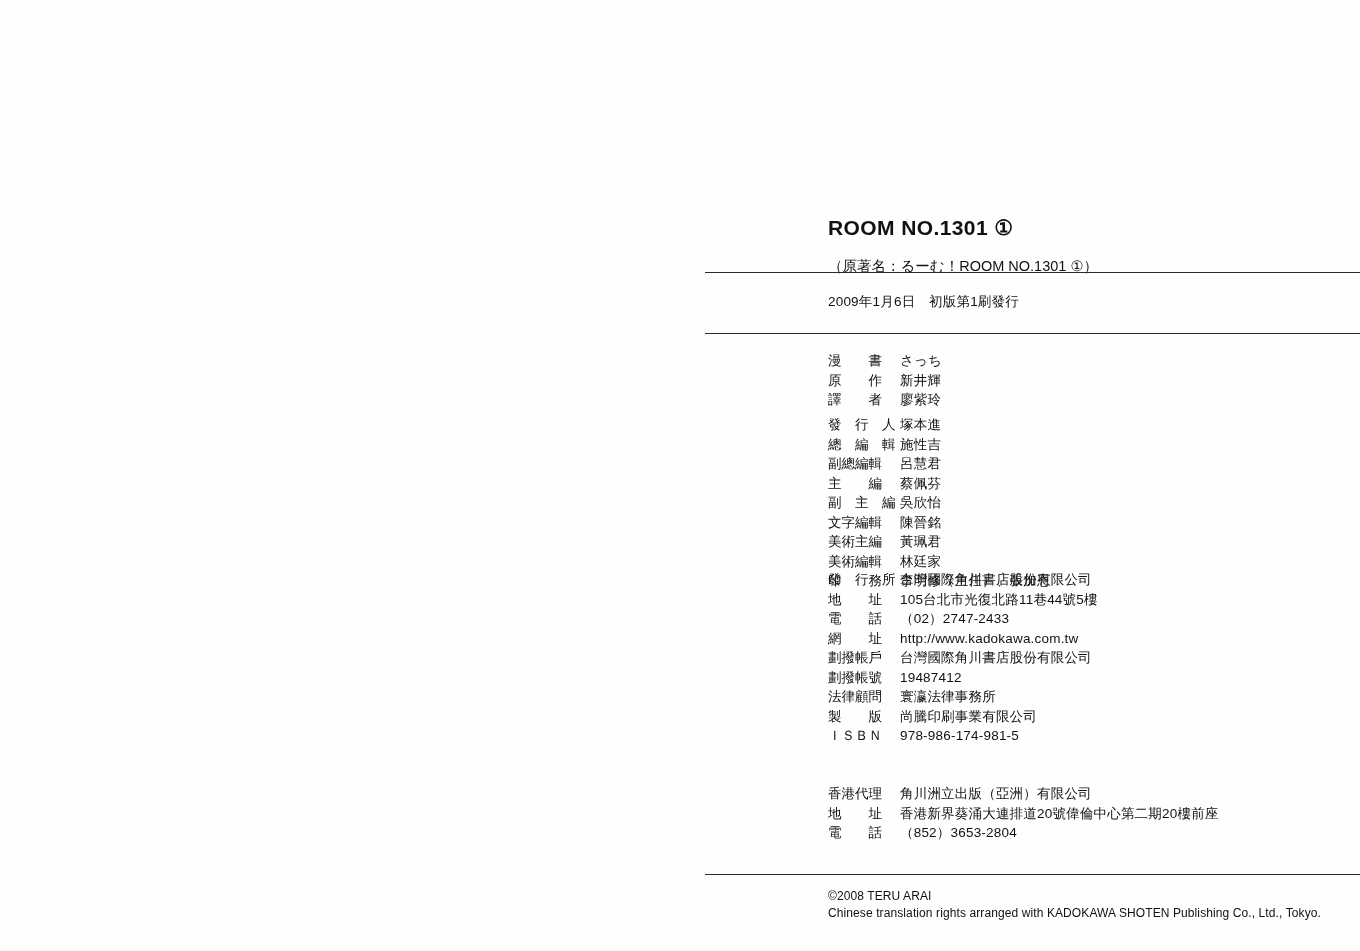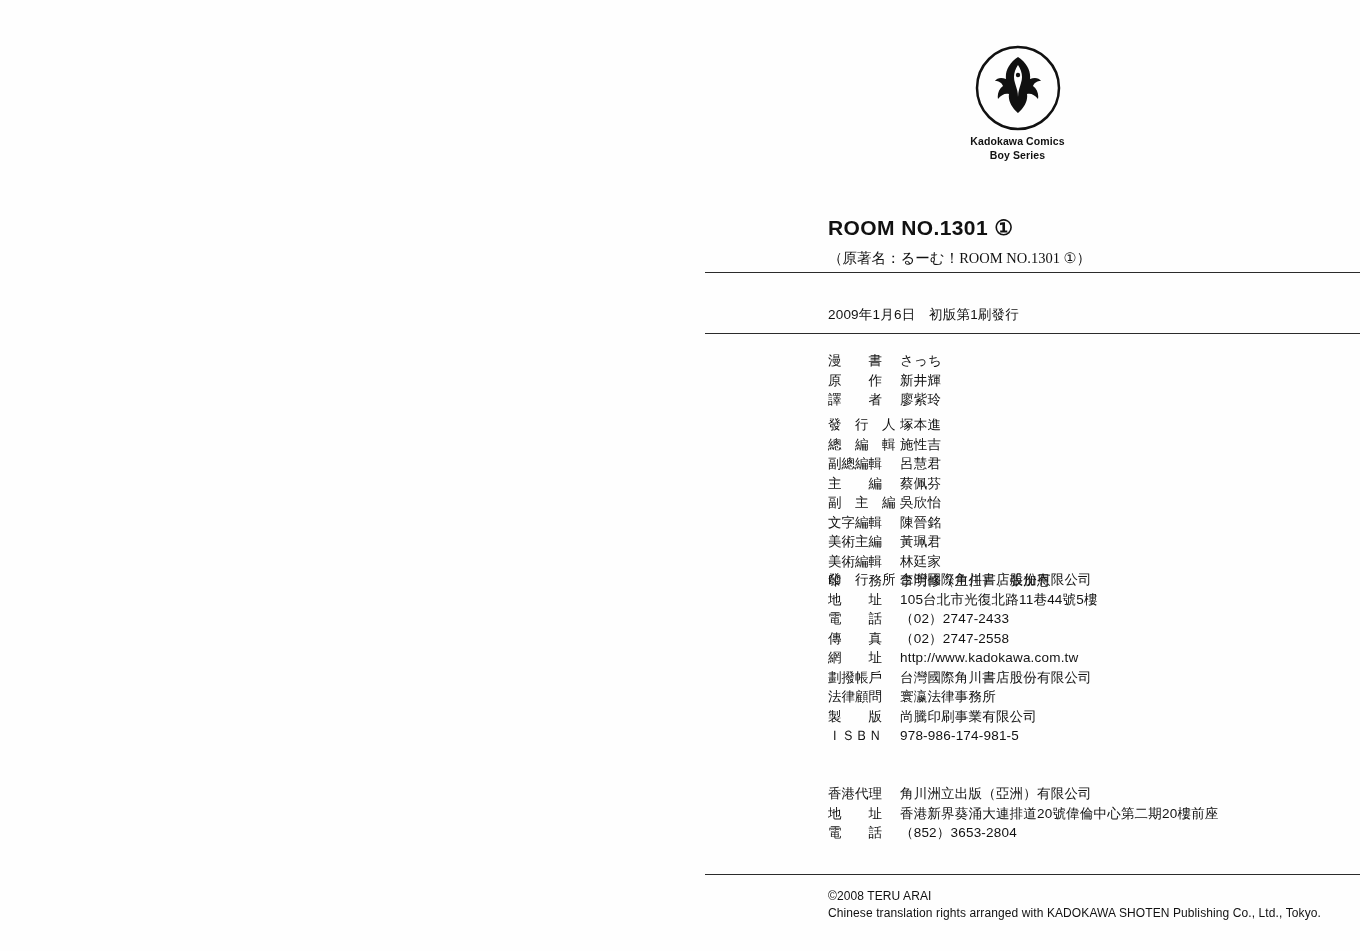--- a/index.html
+++ b/index.html
@@ -136,24 +136,6 @@
 
 <div class="page">
 
-  <div class="logo-block">
-    <div class="logo-mark">
-      <svg viewBox="0 0 86 86" width="86" height="86" aria-hidden="true">
-        <circle cx="43" cy="43" r="41" fill="none" stroke="#111" stroke-width="2.5"></circle>
-        <path d="M43 12 C34 18 30 26 31 34 C26 32 22 33 20 36 C24 36 27 38 28 41
-                 C24 44 22 49 23 54 C26 50 30 48 34 49 C33 55 36 62 43 68
-                 C50 62 53 55 52 49 C56 48 60 50 63 54 C64 49 62 44 58 41
-                 C59 38 62 36 66 36 C64 33 60 32 55 34 C56 26 52 18 43 12 Z" fill="#111"></path>
-        <path d="M43 20 C39 26 38 32 40 38 C41 42 43 46 43 52 C43 46 45 42 46 38
-                 C48 32 47 26 43 20 Z" fill="#fefefe"></path>
-        <circle cx="43" cy="30" r="2.2" fill="#111"></circle>
-      </svg>
-    </div>
-    <div class="logo-caption">
-      <div>Kadokawa Comics</div>
-      <div>Boy Series</div>
-    </div>
-  </div>
 
   <div class="title-area">
     <div class="title-main">ROOM NO.1301 ①</div>

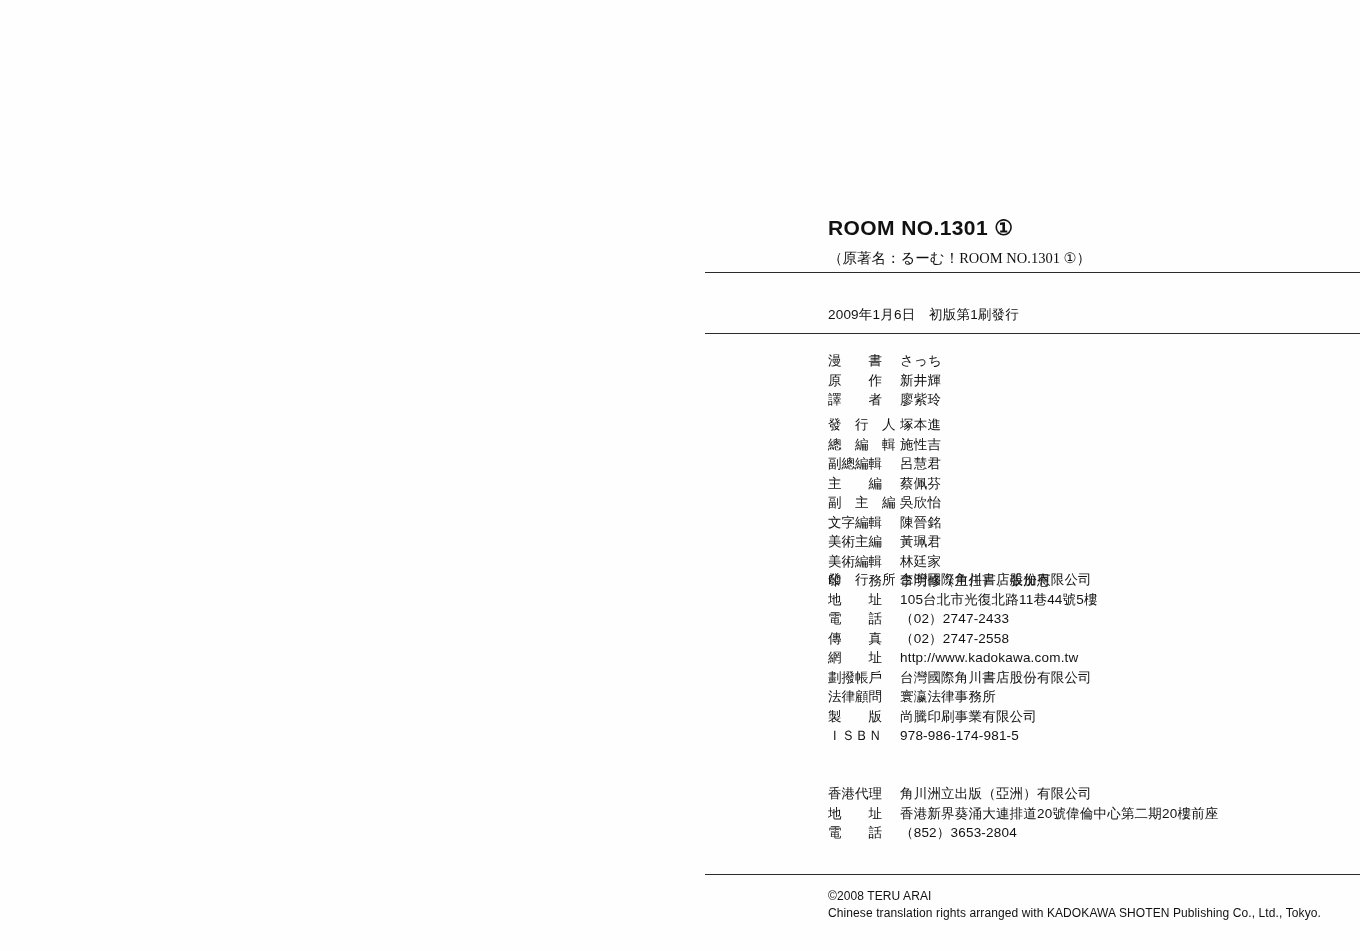--- a/index.html
+++ b/index.html
@@ -72,11 +72,10 @@
     white-space: nowrap;
   }
   .title-sub {
-    margin-top: 6px;
+    margin-top: 14px;
     font-size: 14.5px;
     line-height: 18px;
     white-space: nowrap;
-    font-family: Liberation Serif, serif;
   }
 
   

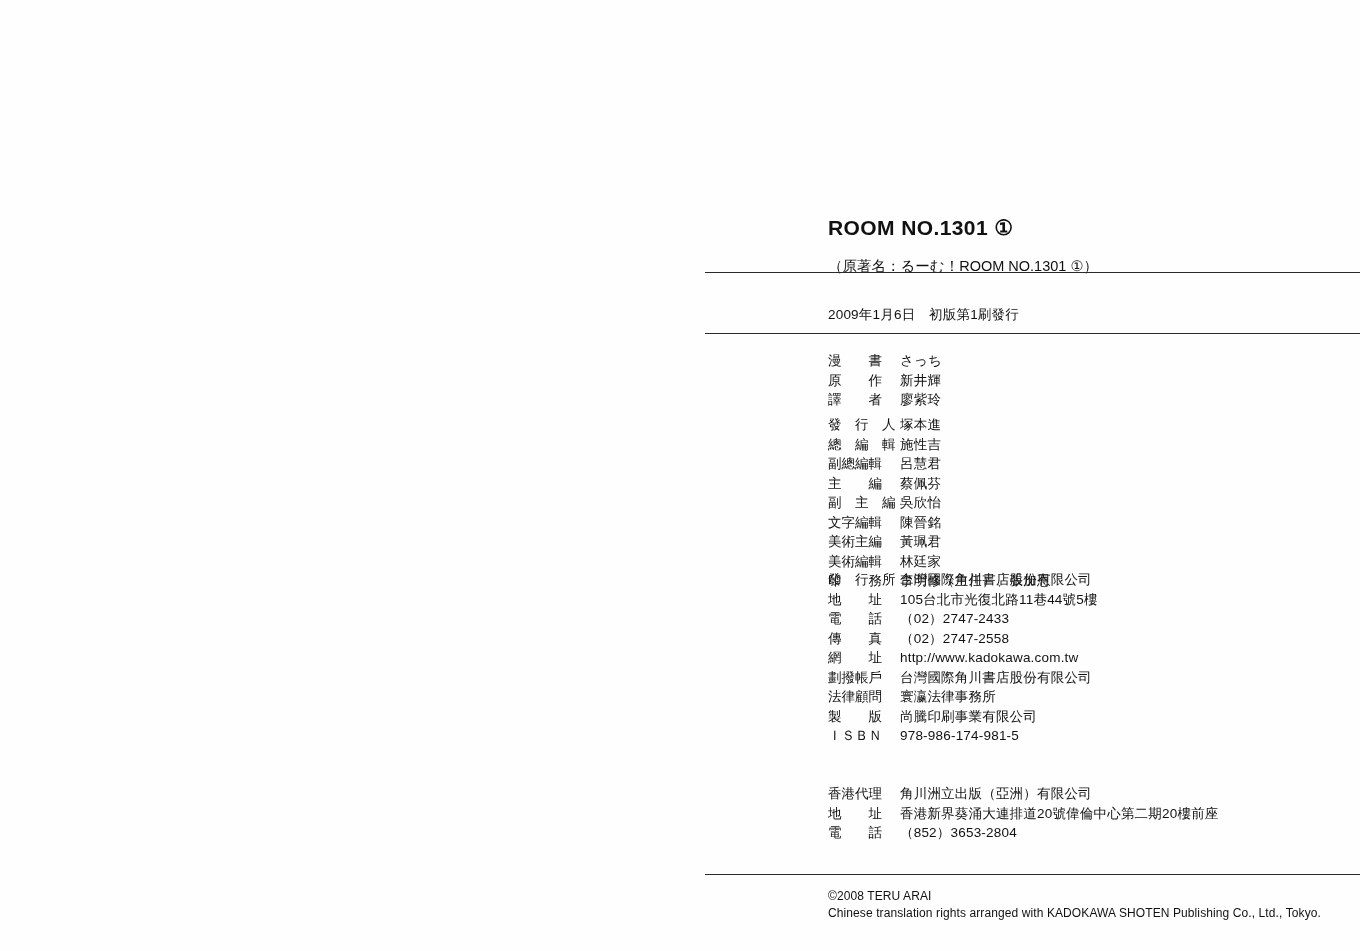--- a/index.html
+++ b/index.html
@@ -82,7 +82,7 @@
   .pubdate {
     position: absolute;
     left: 828px;
-    top: 306px;
+    top: 293px;
     font-size: 13.5px;
     letter-spacing: 0.2px;
     white-space: nowrap;

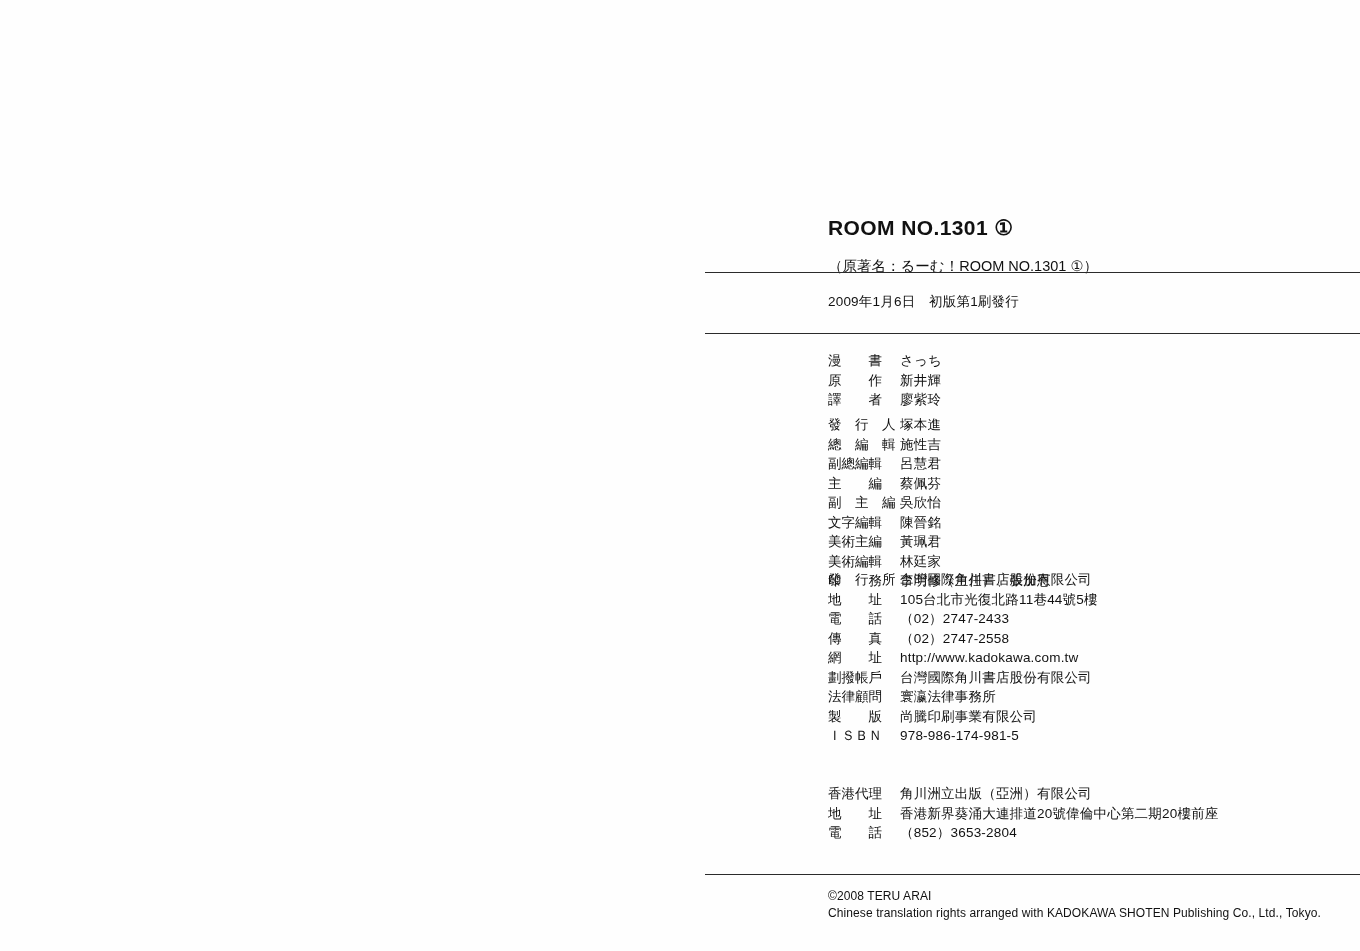--- a/index.html
+++ b/index.html
@@ -215,10 +215,6 @@
       <span class="cvalue">（02）2747-2433</span>
     </div>
     <div class="crow">
-      <span class="clabel">傳　　真</span>
-      <span class="cvalue">（02）2747-2558</span>
-    </div>
-    <div class="crow">
       <span class="clabel">網　　址</span>
       <span class="cvalue">http://www.kadokawa.com.tw</span>
     </div>

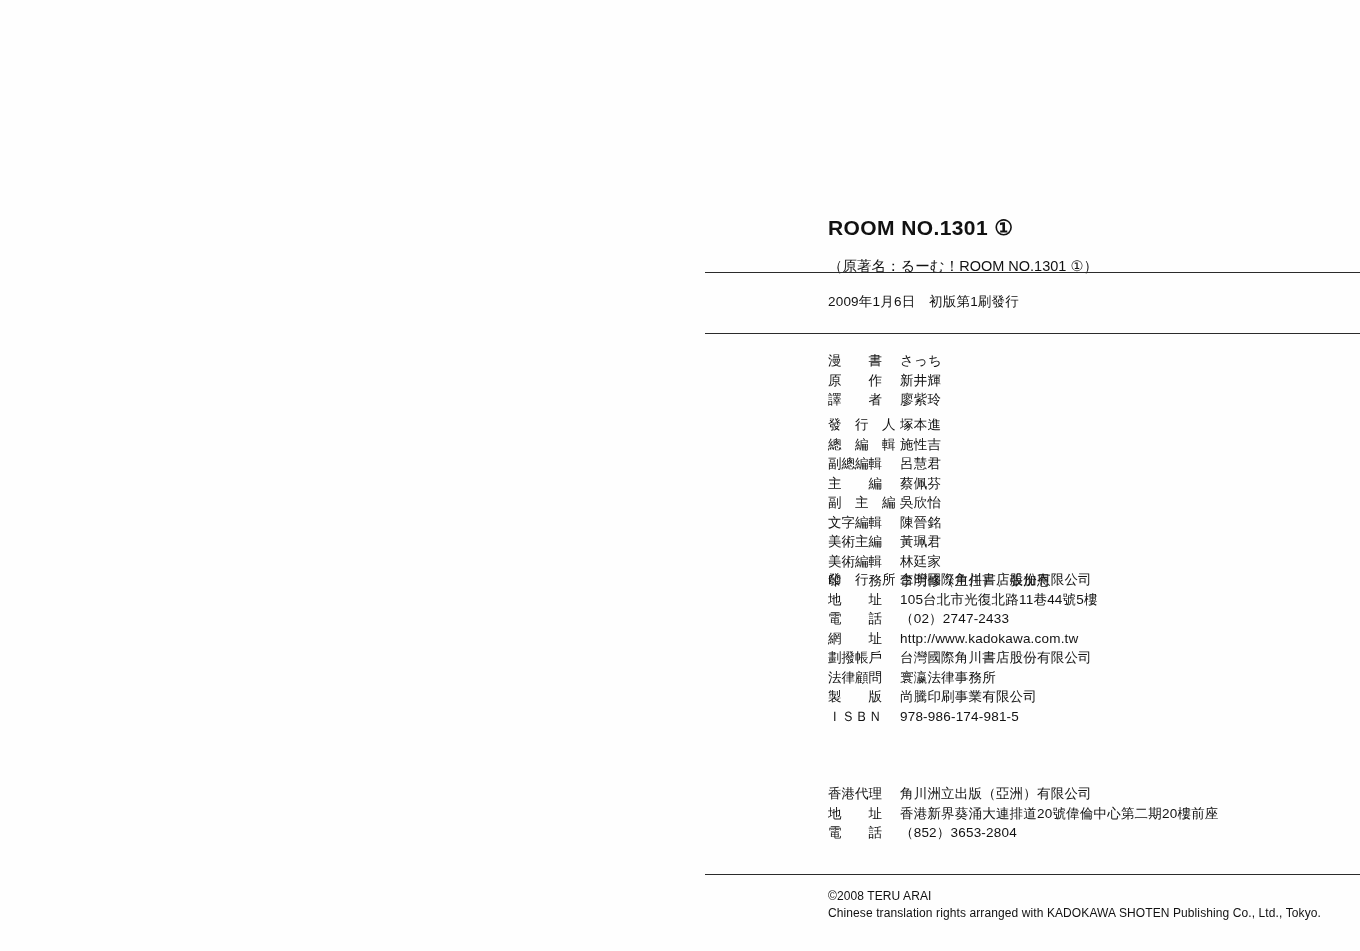--- a/index.html
+++ b/index.html
@@ -223,6 +223,10 @@
       <span class="cvalue">台灣國際角川書店股份有限公司</span>
     </div>
     <div class="crow">
+      <span class="clabel">劃撥帳號</span>
+      <span class="cvalue">19487412</span>
+    </div>
+    <div class="crow">
       <span class="clabel">法律顧問</span>
       <span class="cvalue">寰瀛法律事務所</span>
     </div>

